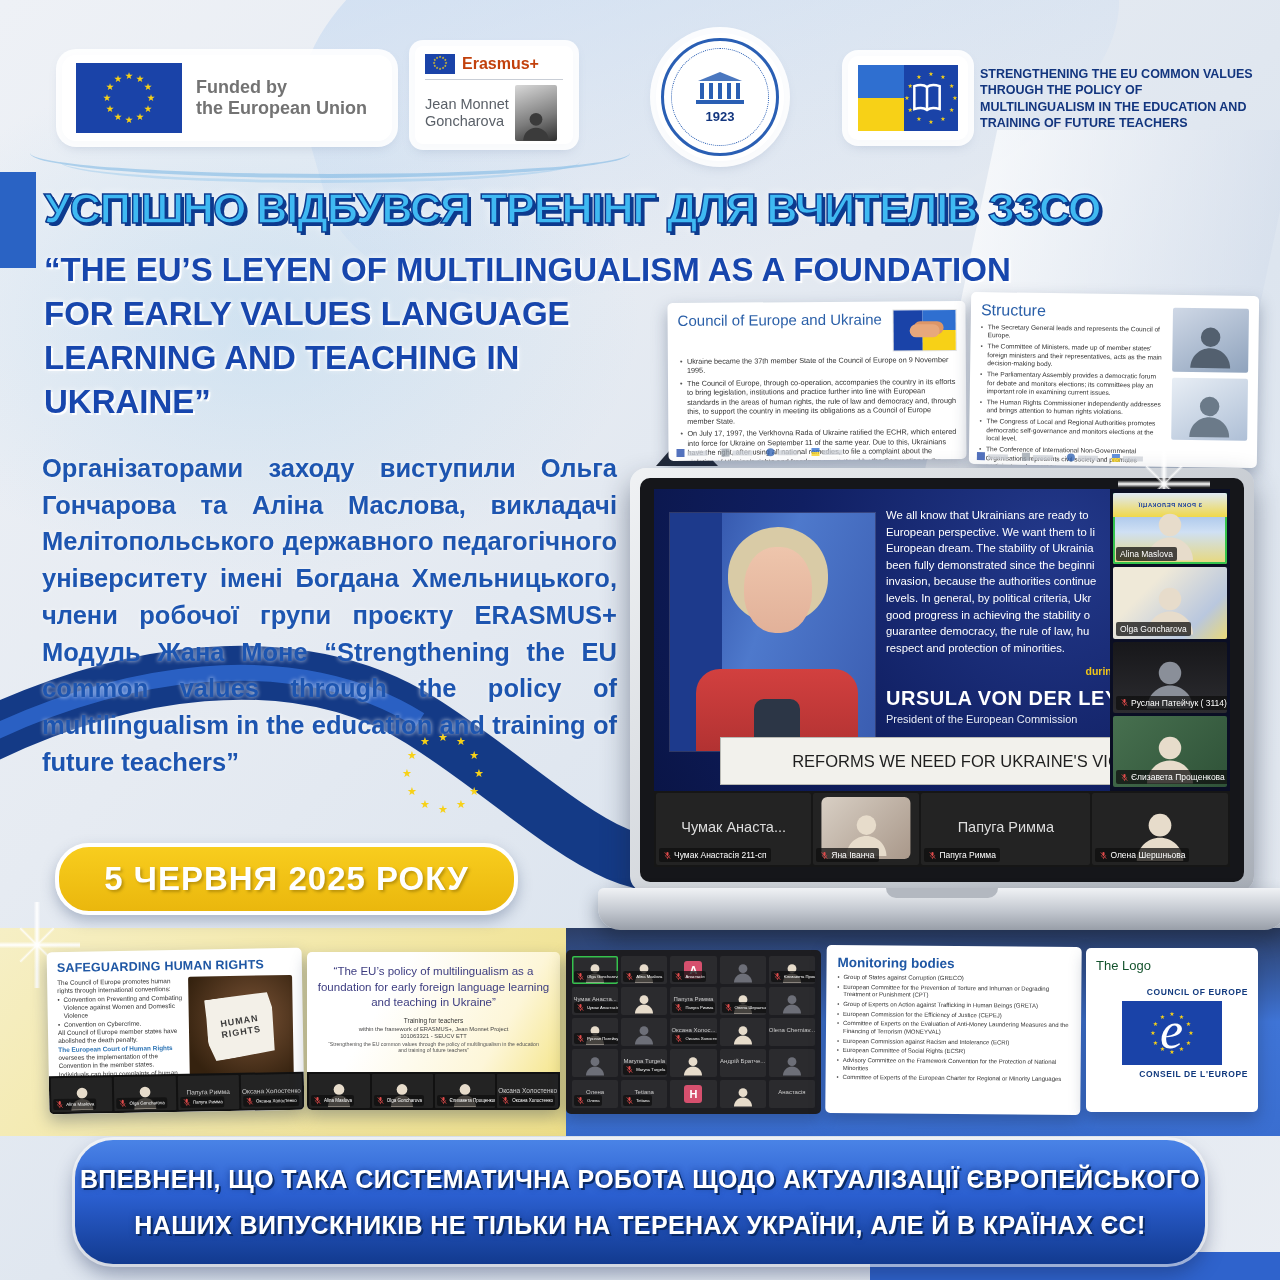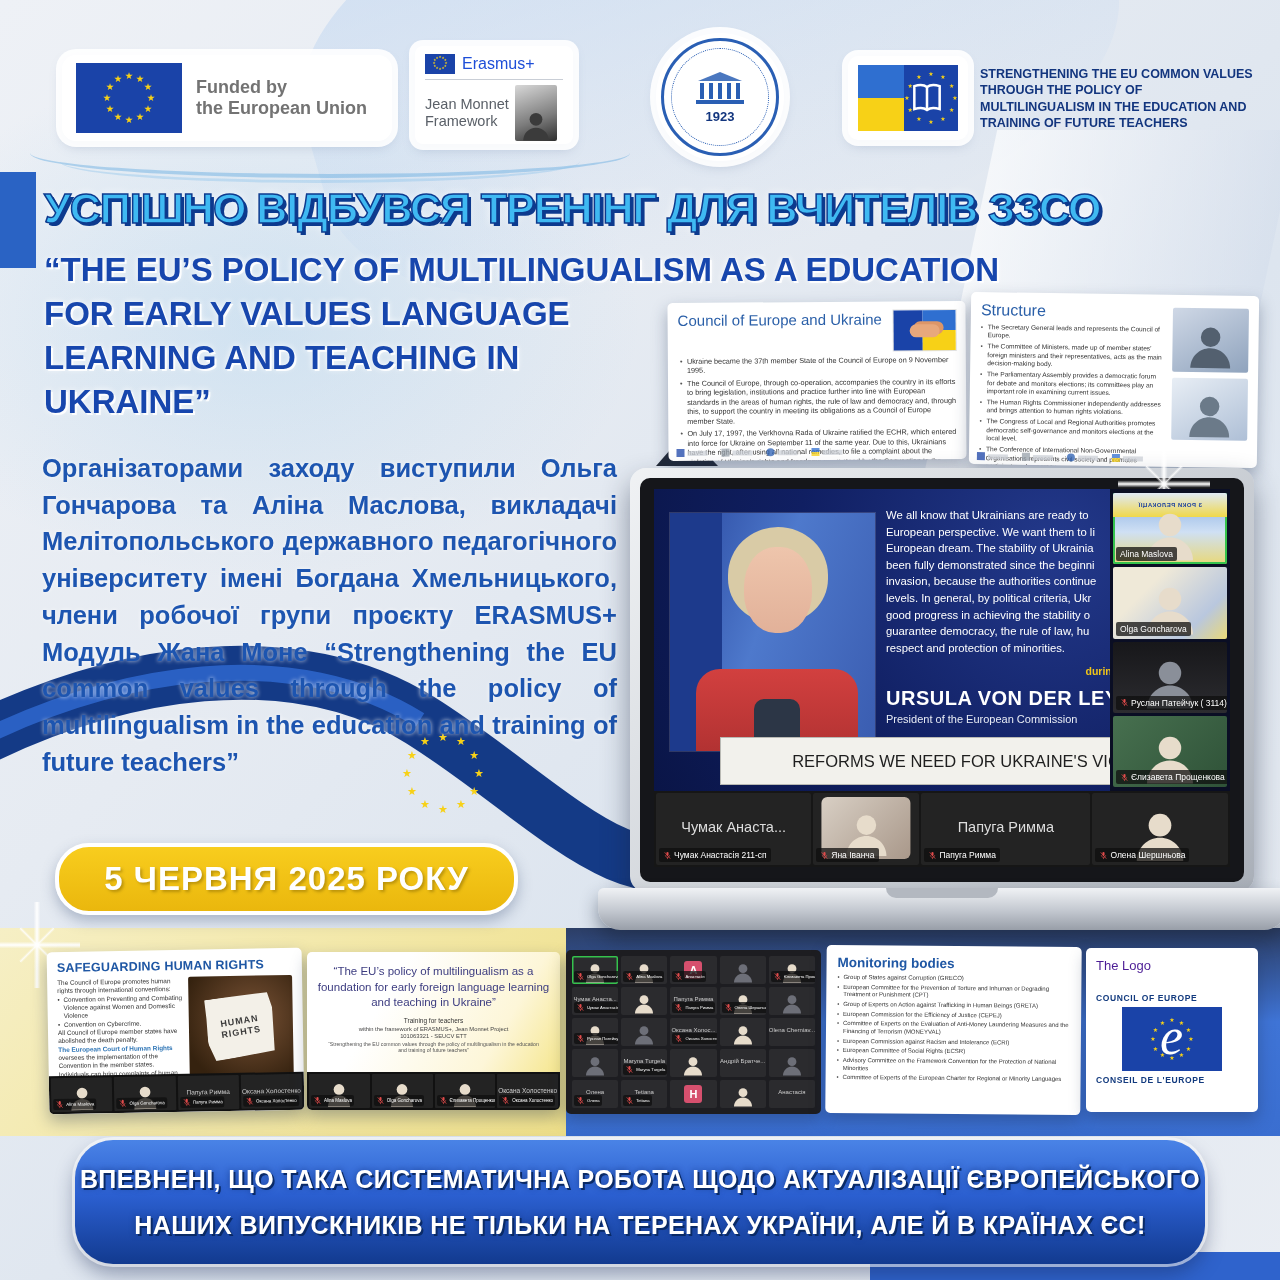--- a/index.html
+++ b/index.html
@@ -42,7 +42,7 @@
   .erasmus-card{left:415px;top:46px;width:158px;height:98px;padding:8px 10px;box-sizing:border-box;border-radius:8px;}
   .er-row1{display:flex;align-items:center;gap:7px;border-bottom:1px solid #c9ced6;padding-bottom:5px;}
   .er-flag{position:relative;width:30px;height:20px;background:#1a43a8;}
-  .er-label{font-weight:400;color:#1d4ed8;font-size:16px;}
+  .er-label{font-weight:700;color:#c2410c;font-size:16px;}
   .er-row2{display:flex;gap:6px;padding-top:5px;align-items:center;}
   .jm-text{color:#5a6068;font-size:14.5px;line-height:1.2;}
   .jm-photo{width:42px;height:56px;background:linear-gradient(160deg,#d8d8d8,#7c7c7c 60%,#2e2e2e);border-radius:2px;position:relative;overflow:hidden;}

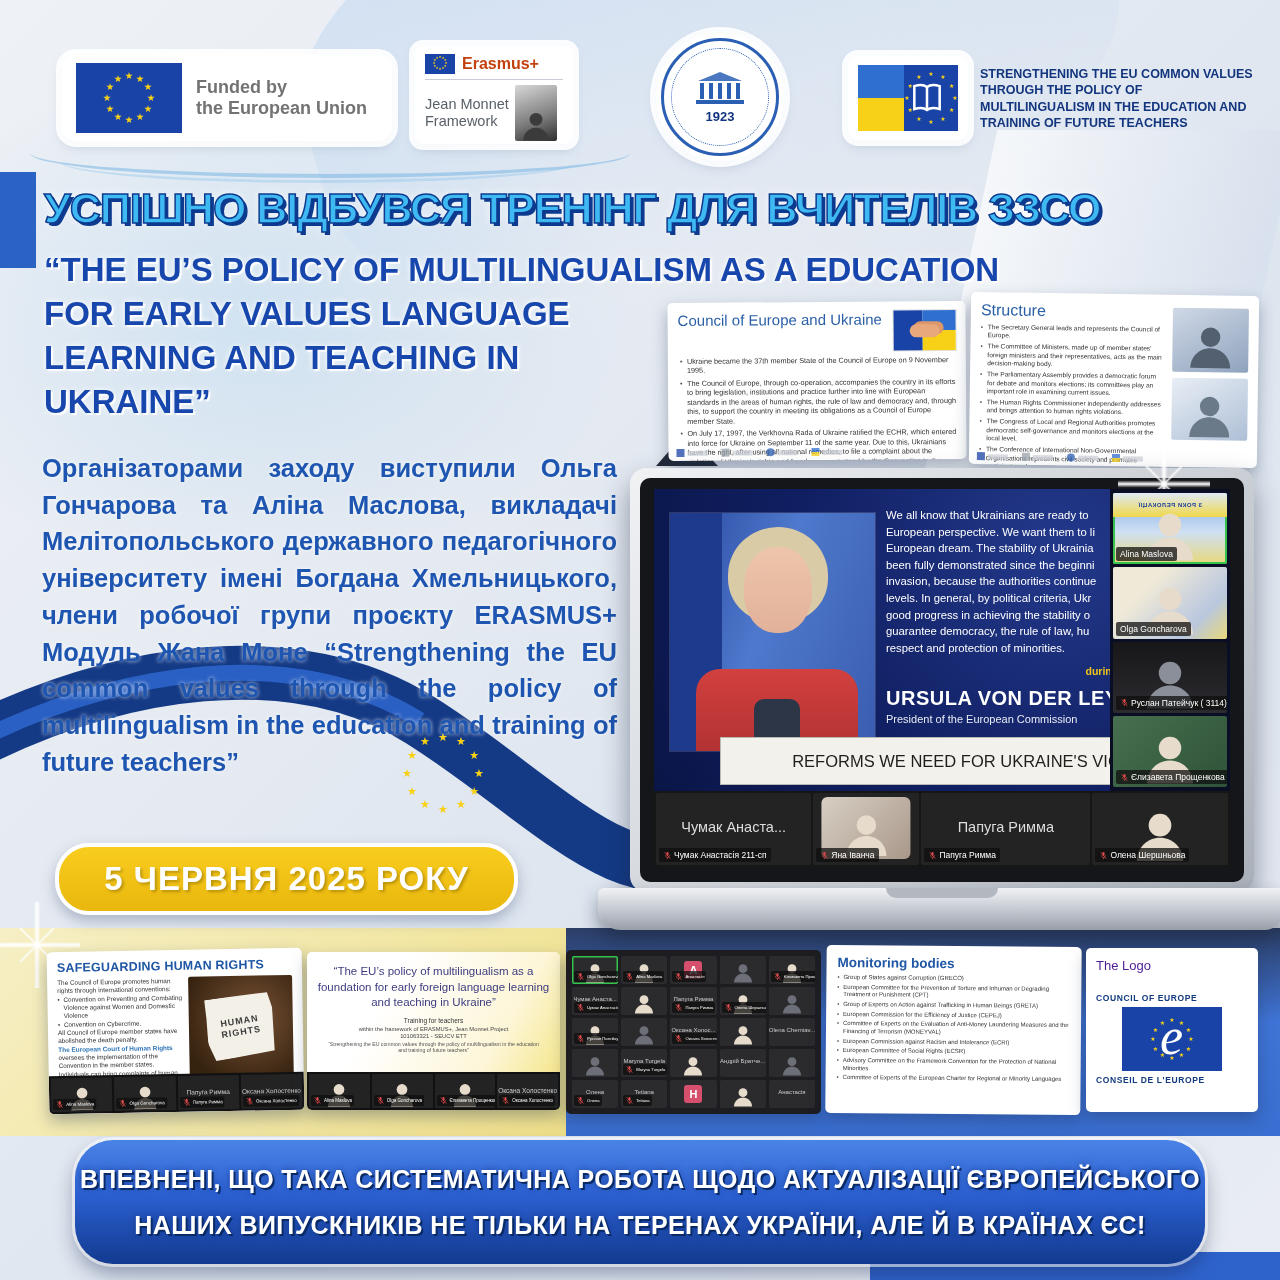--- a/index.html
+++ b/index.html
@@ -289,7 +289,7 @@
     <div class="er-row2">
       <div class="jm-text">
         <div>Jean Monnet</div>
-        <div>Framework</div>
+        <div>Goncharova</div>
       </div>
       <div class="jm-photo">
         <svg viewBox="0 0 24 24">

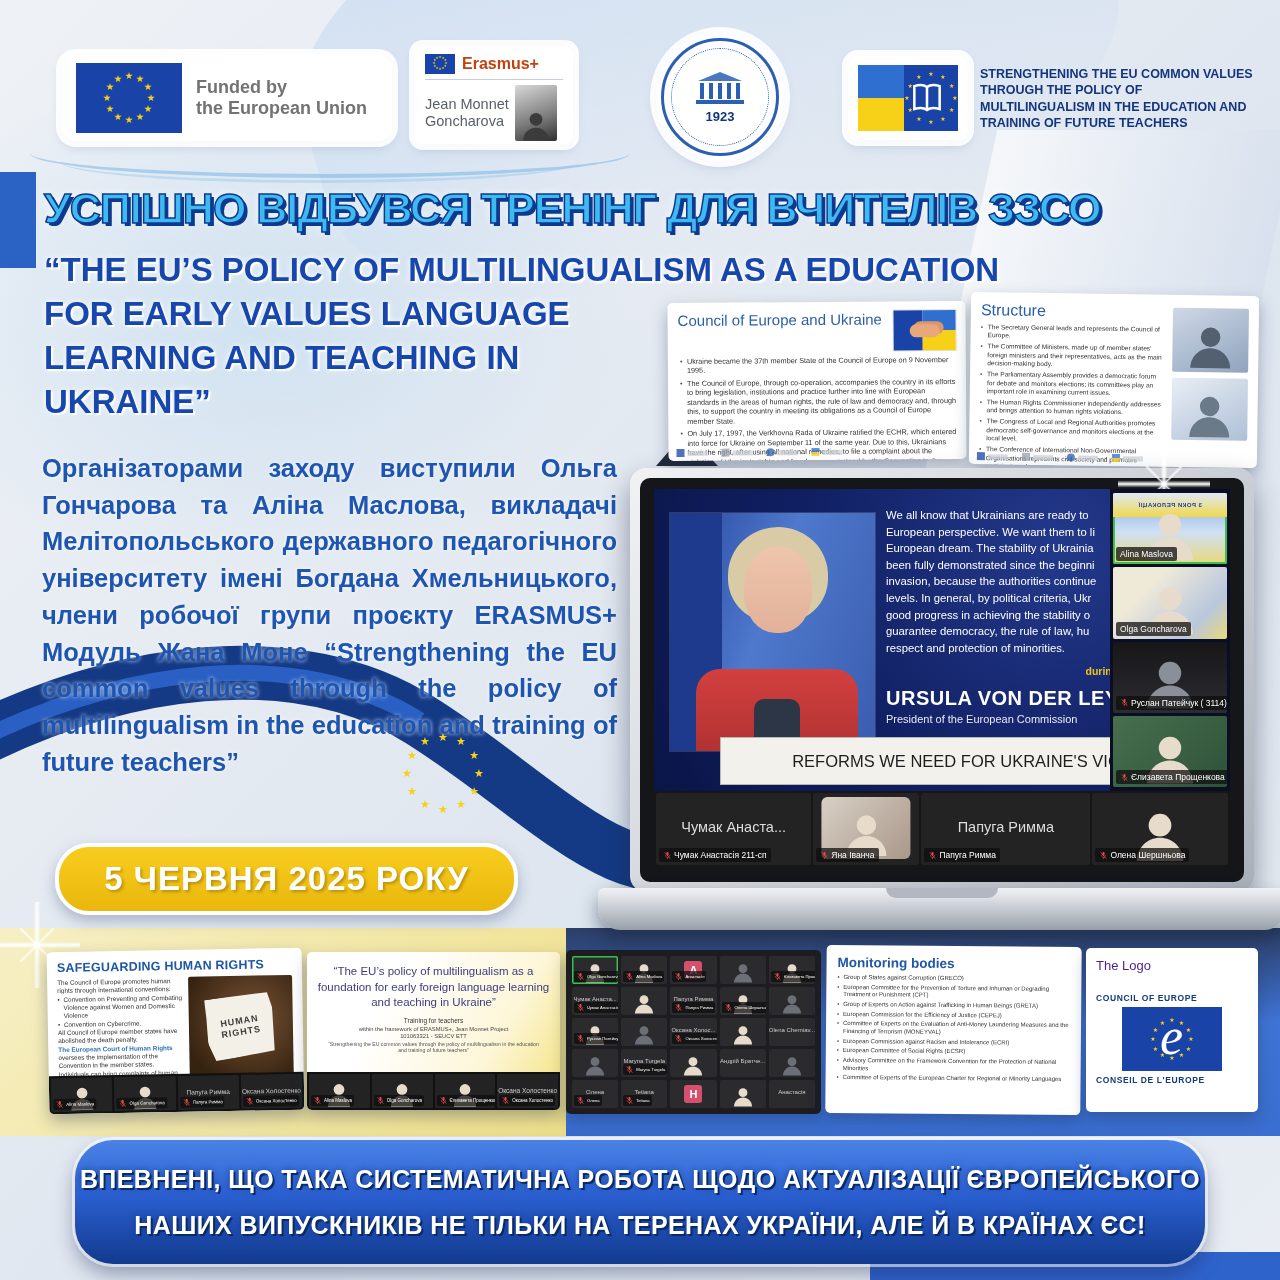--- a/index.html
+++ b/index.html
@@ -344,7 +344,7 @@
 
   <div class="abs title-ua">УСПІШНО ВІДБУВСЯ ТРЕНІНГ ДЛЯ ВЧИТЕЛІВ ЗЗСО</div>
   <div class="abs title-en">
-    <div>“THE EU’S POLICY OF MULTILINGUALISM AS A EDUCATION</div>
+    <div>“THE EU’S LEYEN OF MULTILINGUALISM AS A FOUNDATION</div>
     <div>FOR EARLY VALUES LANGUAGE</div>
     <div>LEARNING AND TEACHING IN</div>
     <div>UKRAINE”</div>

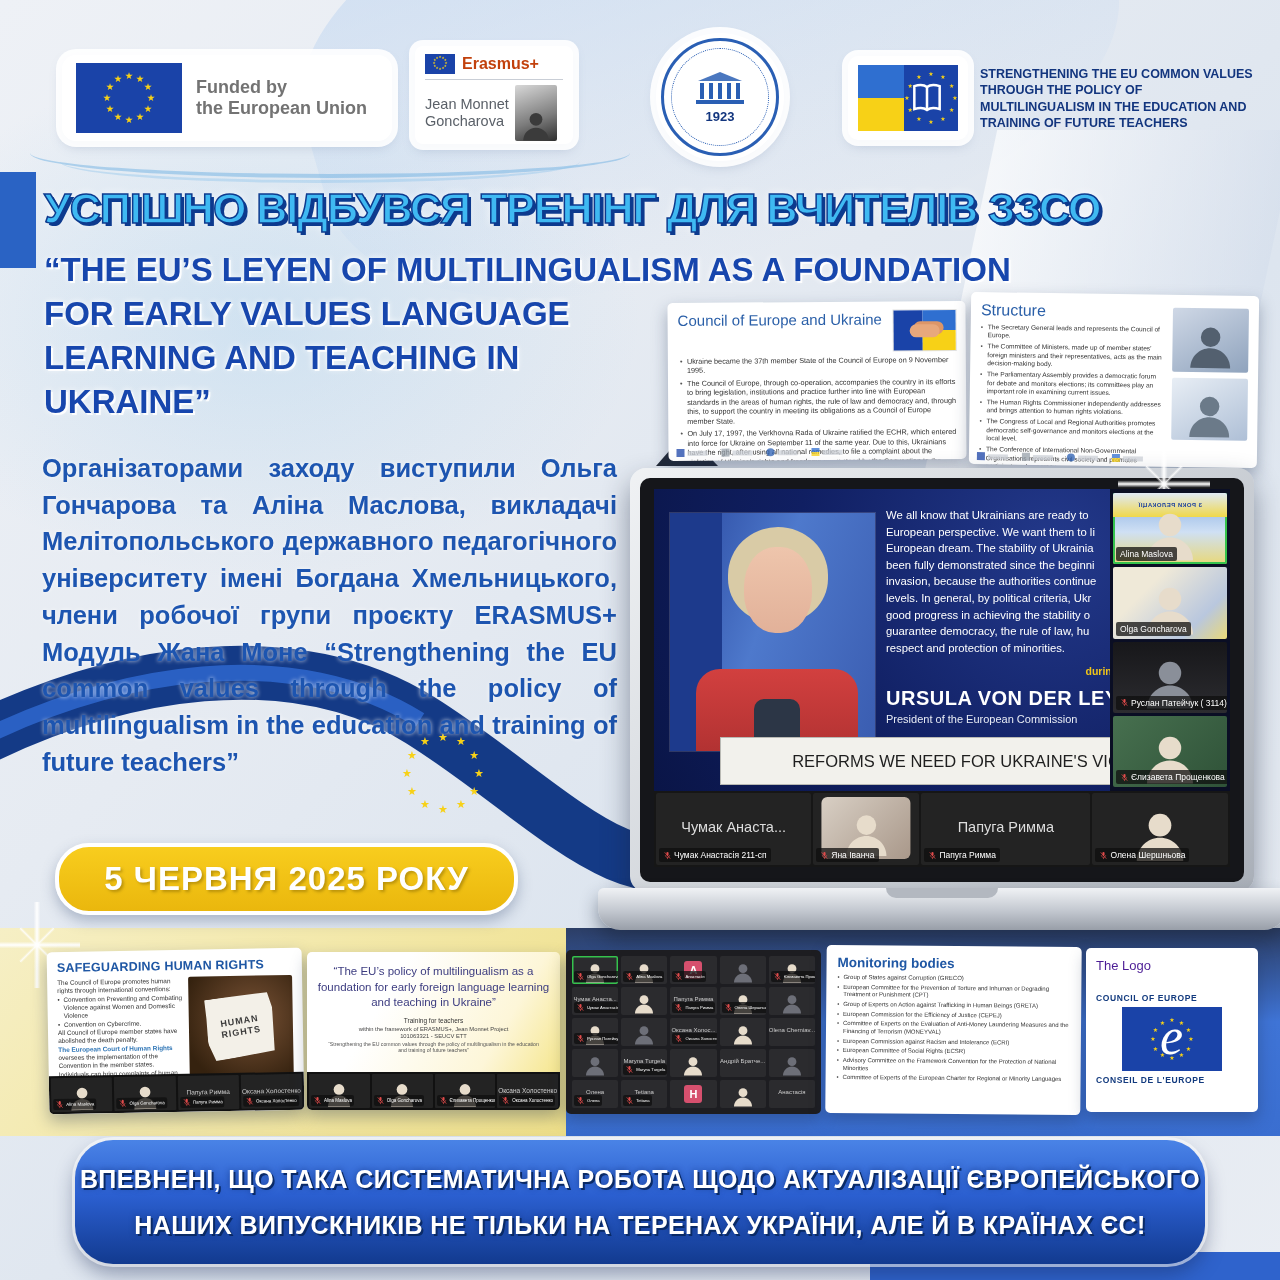--- a/index.html
+++ b/index.html
@@ -194,7 +194,7 @@
   .s4-bullets li{margin-bottom:1.8px;padding-left:6px;position:relative;}
   .s4-bullets li::before{content:"•";position:absolute;left:0;}
   .s5{left:1086px;top:948px;width:172px;height:164px;padding:10px;}
-  .s5 .t{font-size:13px;color:#4c1d95;}
+  .s5 .t{font-size:13px;color:#14532d;}
   .coe{margin-top:20px;text-align:left;}
   .coe .l1,.coe .l2{font-size:8.5px;font-weight:700;color:#123a7e;letter-spacing:.6px;}
   .coe-box{position:relative;width:100px;height:64px;margin:4px auto;background:#1a43a8;}

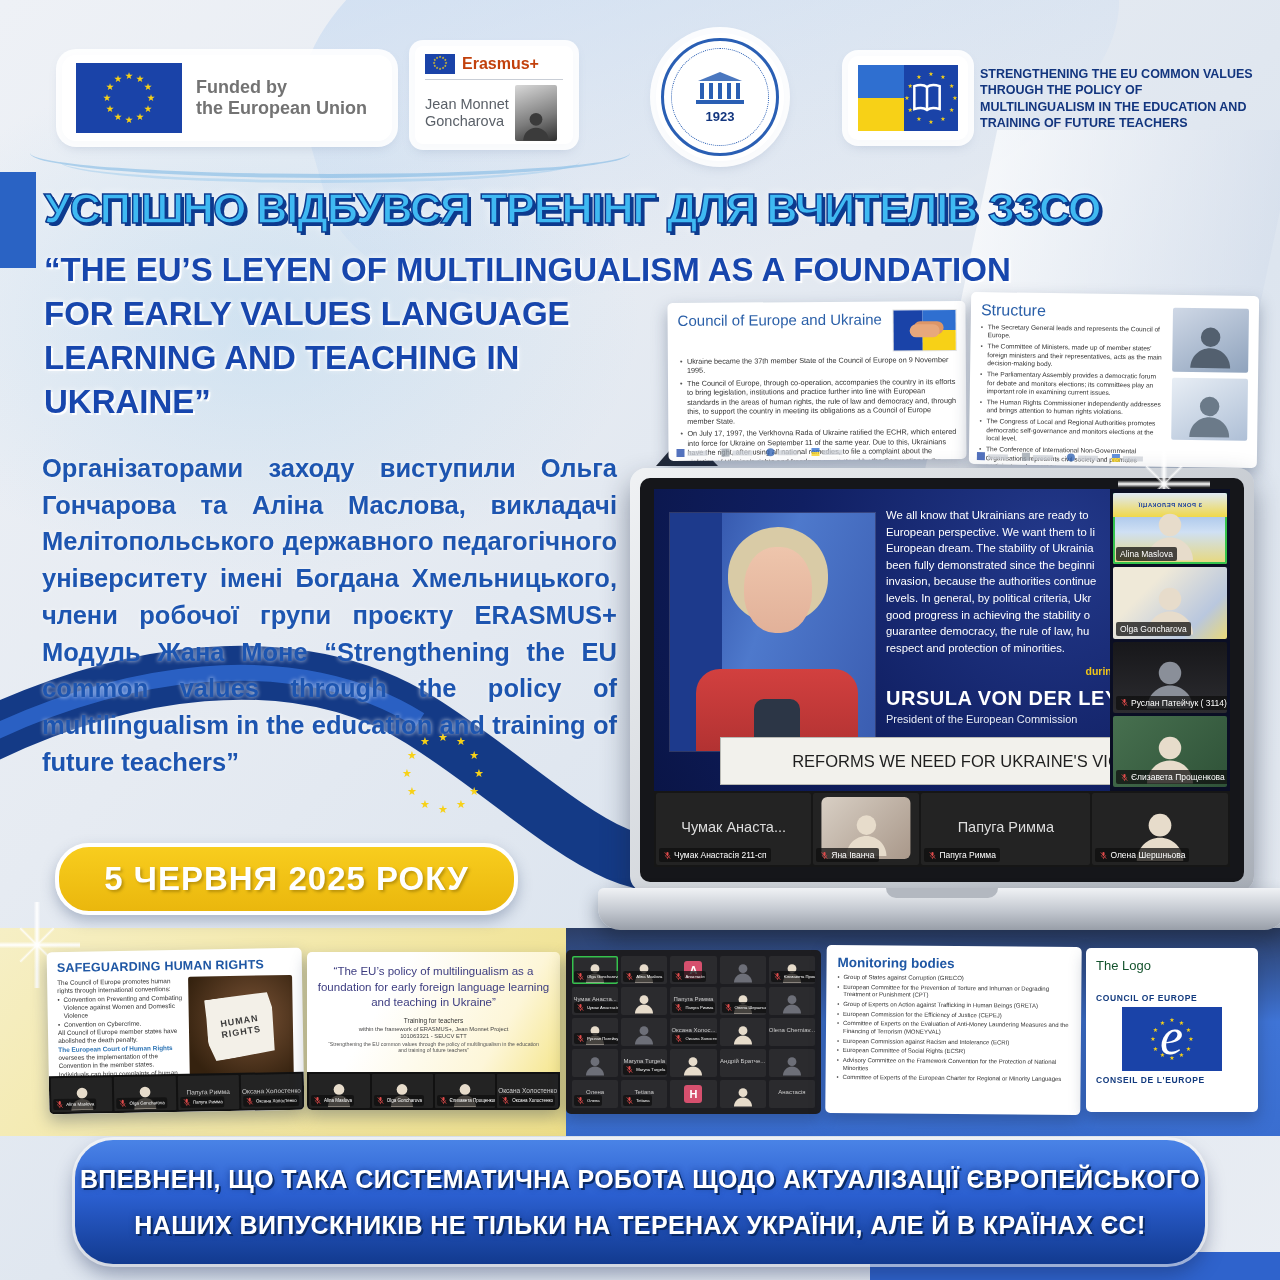--- a/index.html
+++ b/index.html
@@ -195,7 +195,7 @@
   .s4-bullets li::before{content:"•";position:absolute;left:0;}
   .s5{left:1086px;top:948px;width:172px;height:164px;padding:10px;}
   .s5 .t{font-size:13px;color:#14532d;}
-  .coe{margin-top:20px;text-align:left;}
+  .coe{margin-top:14px;text-align:right;}
   .coe .l1,.coe .l2{font-size:8.5px;font-weight:700;color:#123a7e;letter-spacing:.6px;}
   .coe-box{position:relative;width:100px;height:64px;margin:4px auto;background:#1a43a8;}
   .coe-box .e{position:absolute;left:50%;top:50%;transform:translate(-52%,-54%);font-family:"Liberation Serif",serif;

